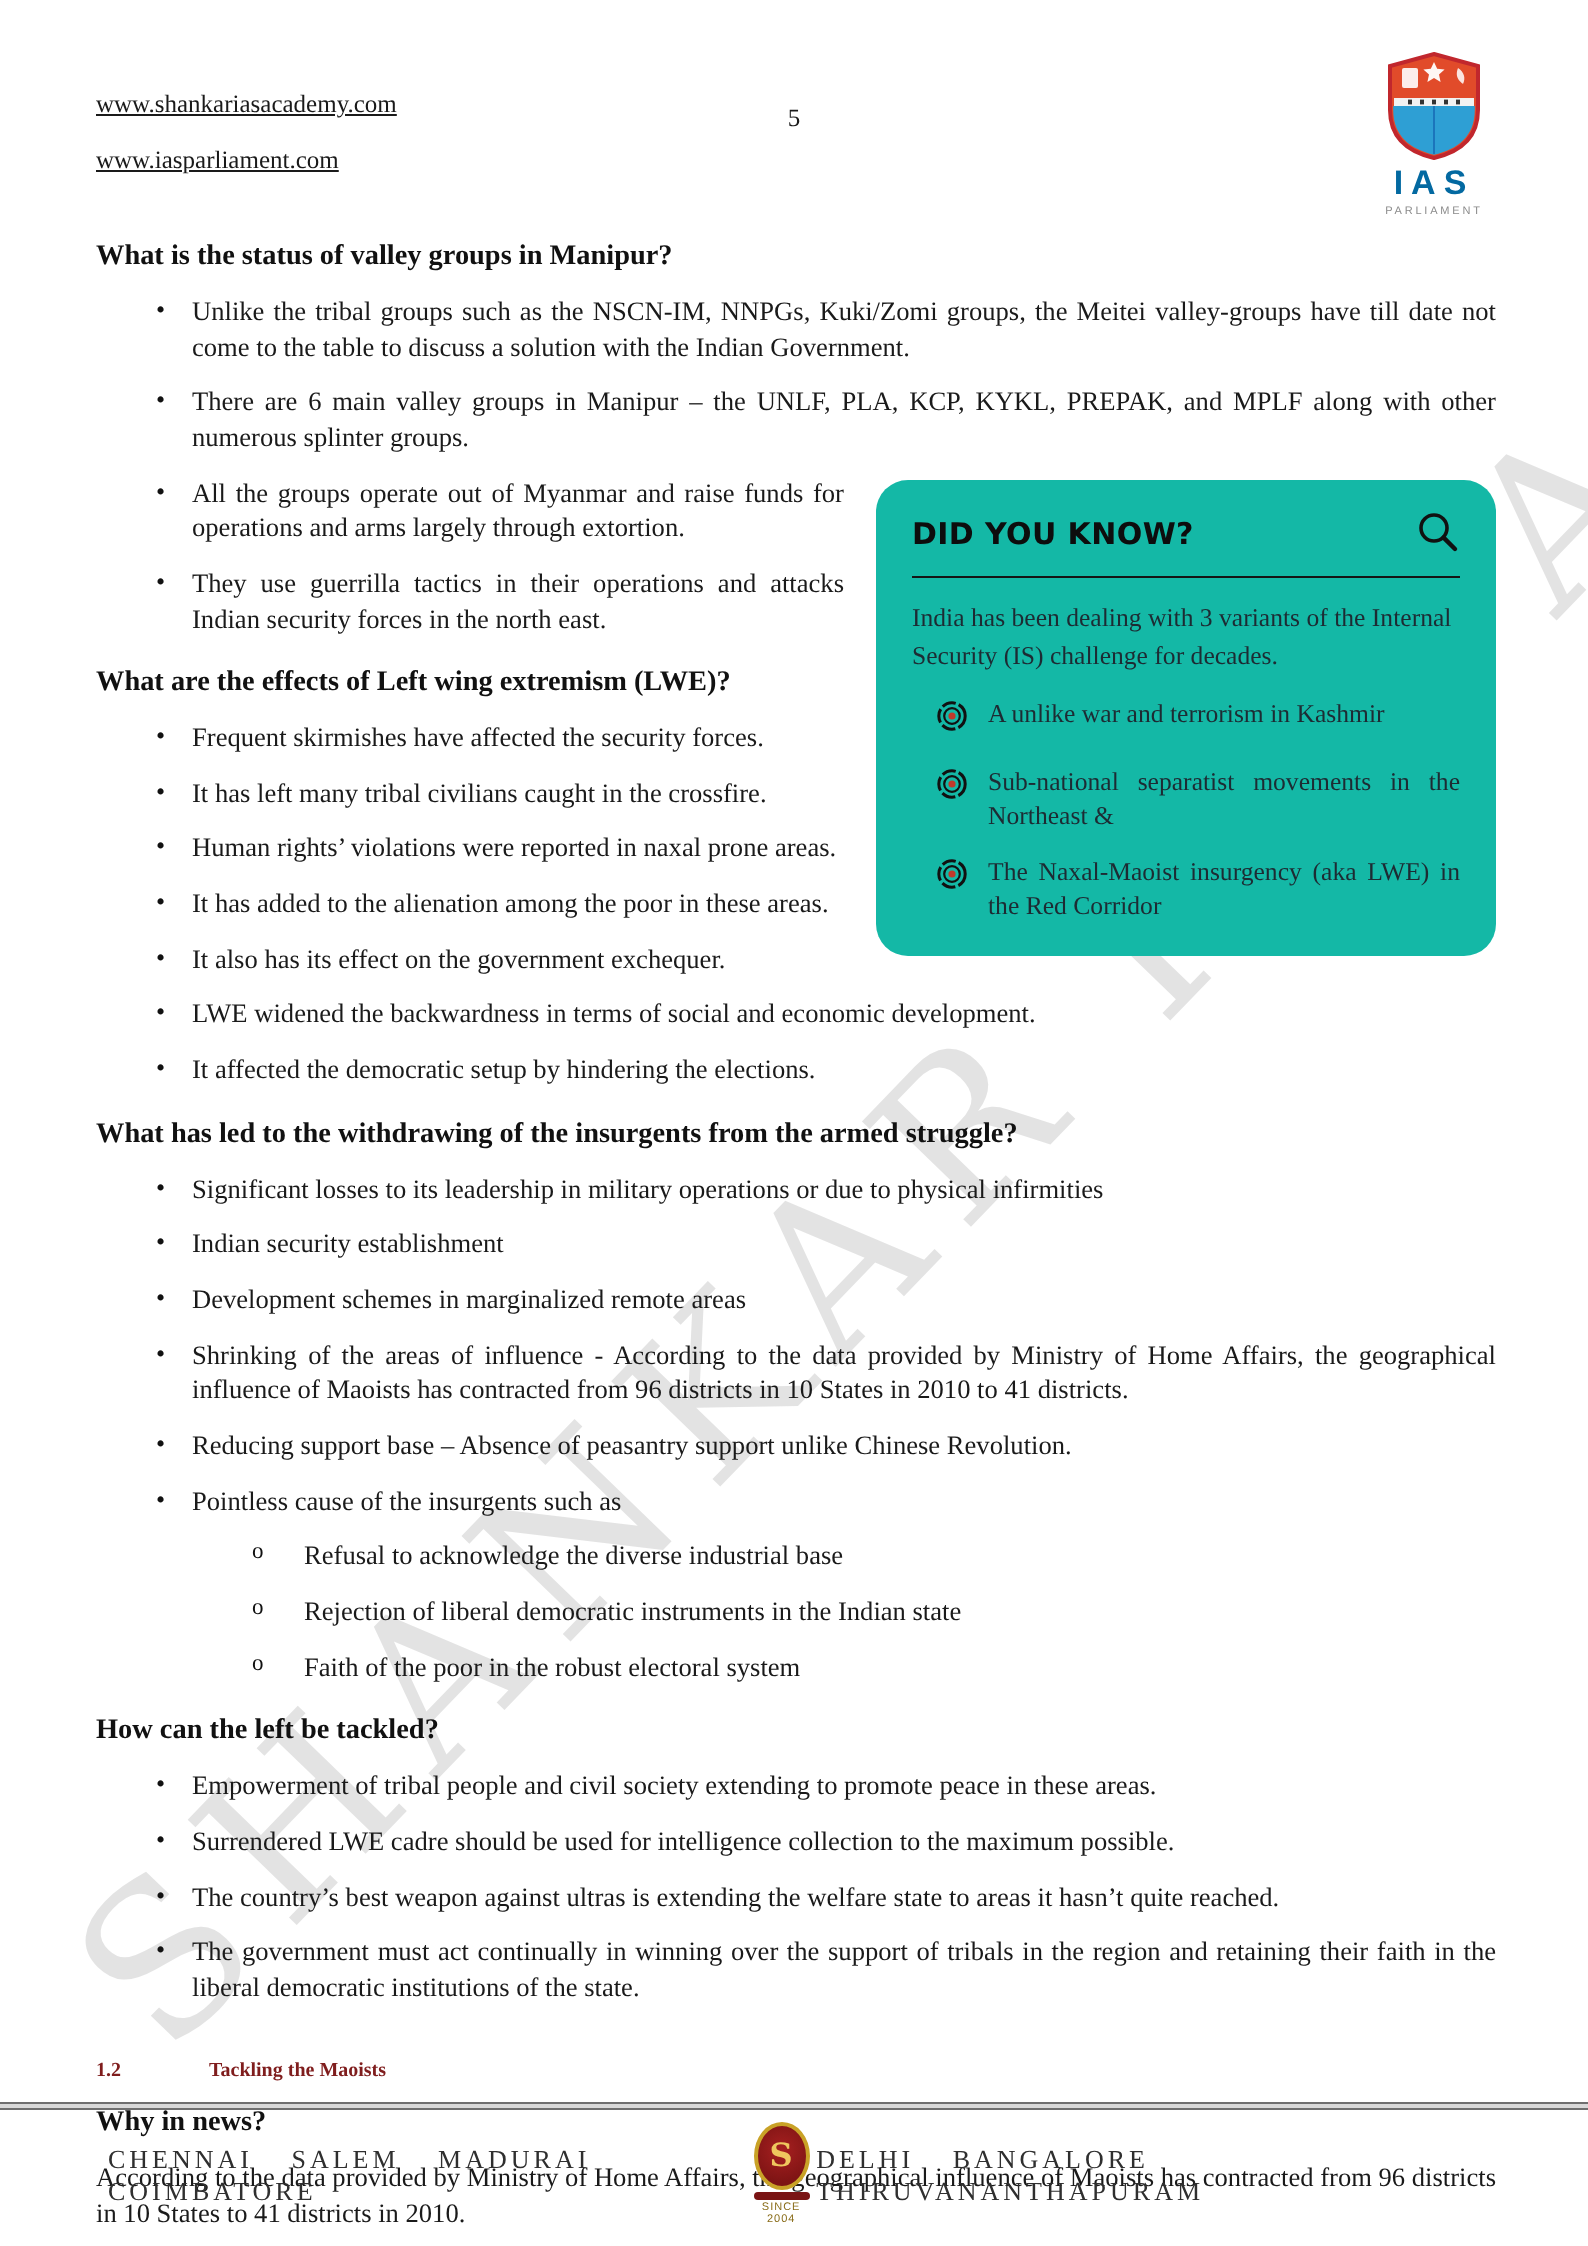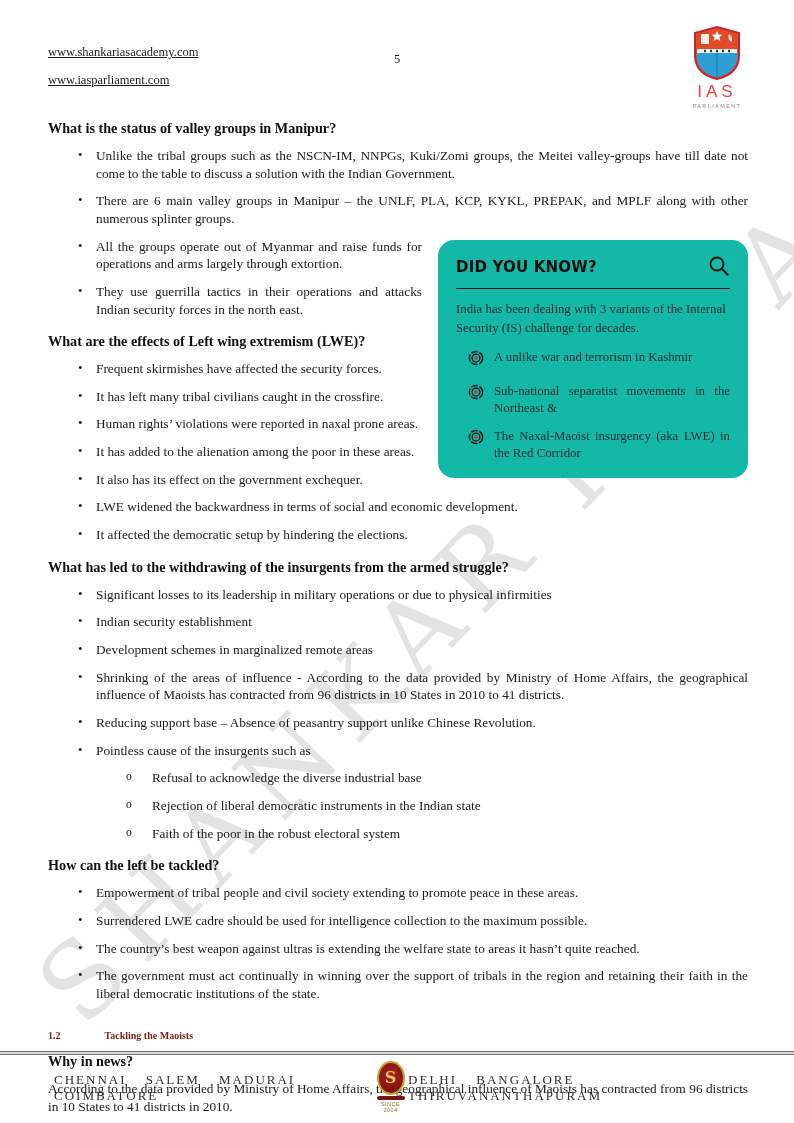--- a/index.html
+++ b/index.html
@@ -30,8 +30,8 @@
   .brand-logo{position:absolute; top:26px; right:44px; width:66px; text-align:center;}
   .brand-logo svg{display:block; margin:0 auto;}
   .brand-title{
-    font-family:"Liberation Sans", sans-serif; font-weight:400;
-    font-size:17px; letter-spacing:4px; color:#ef4444; margin-top:2px;
+    font-family:"Liberation Sans", sans-serif; font-weight:700;
+    font-size:17px; letter-spacing:4px; color:#0369a1; margin-top:2px;
   }
   .brand-sub{
     font-family:"Liberation Sans", sans-serif; font-size:5.5px;

